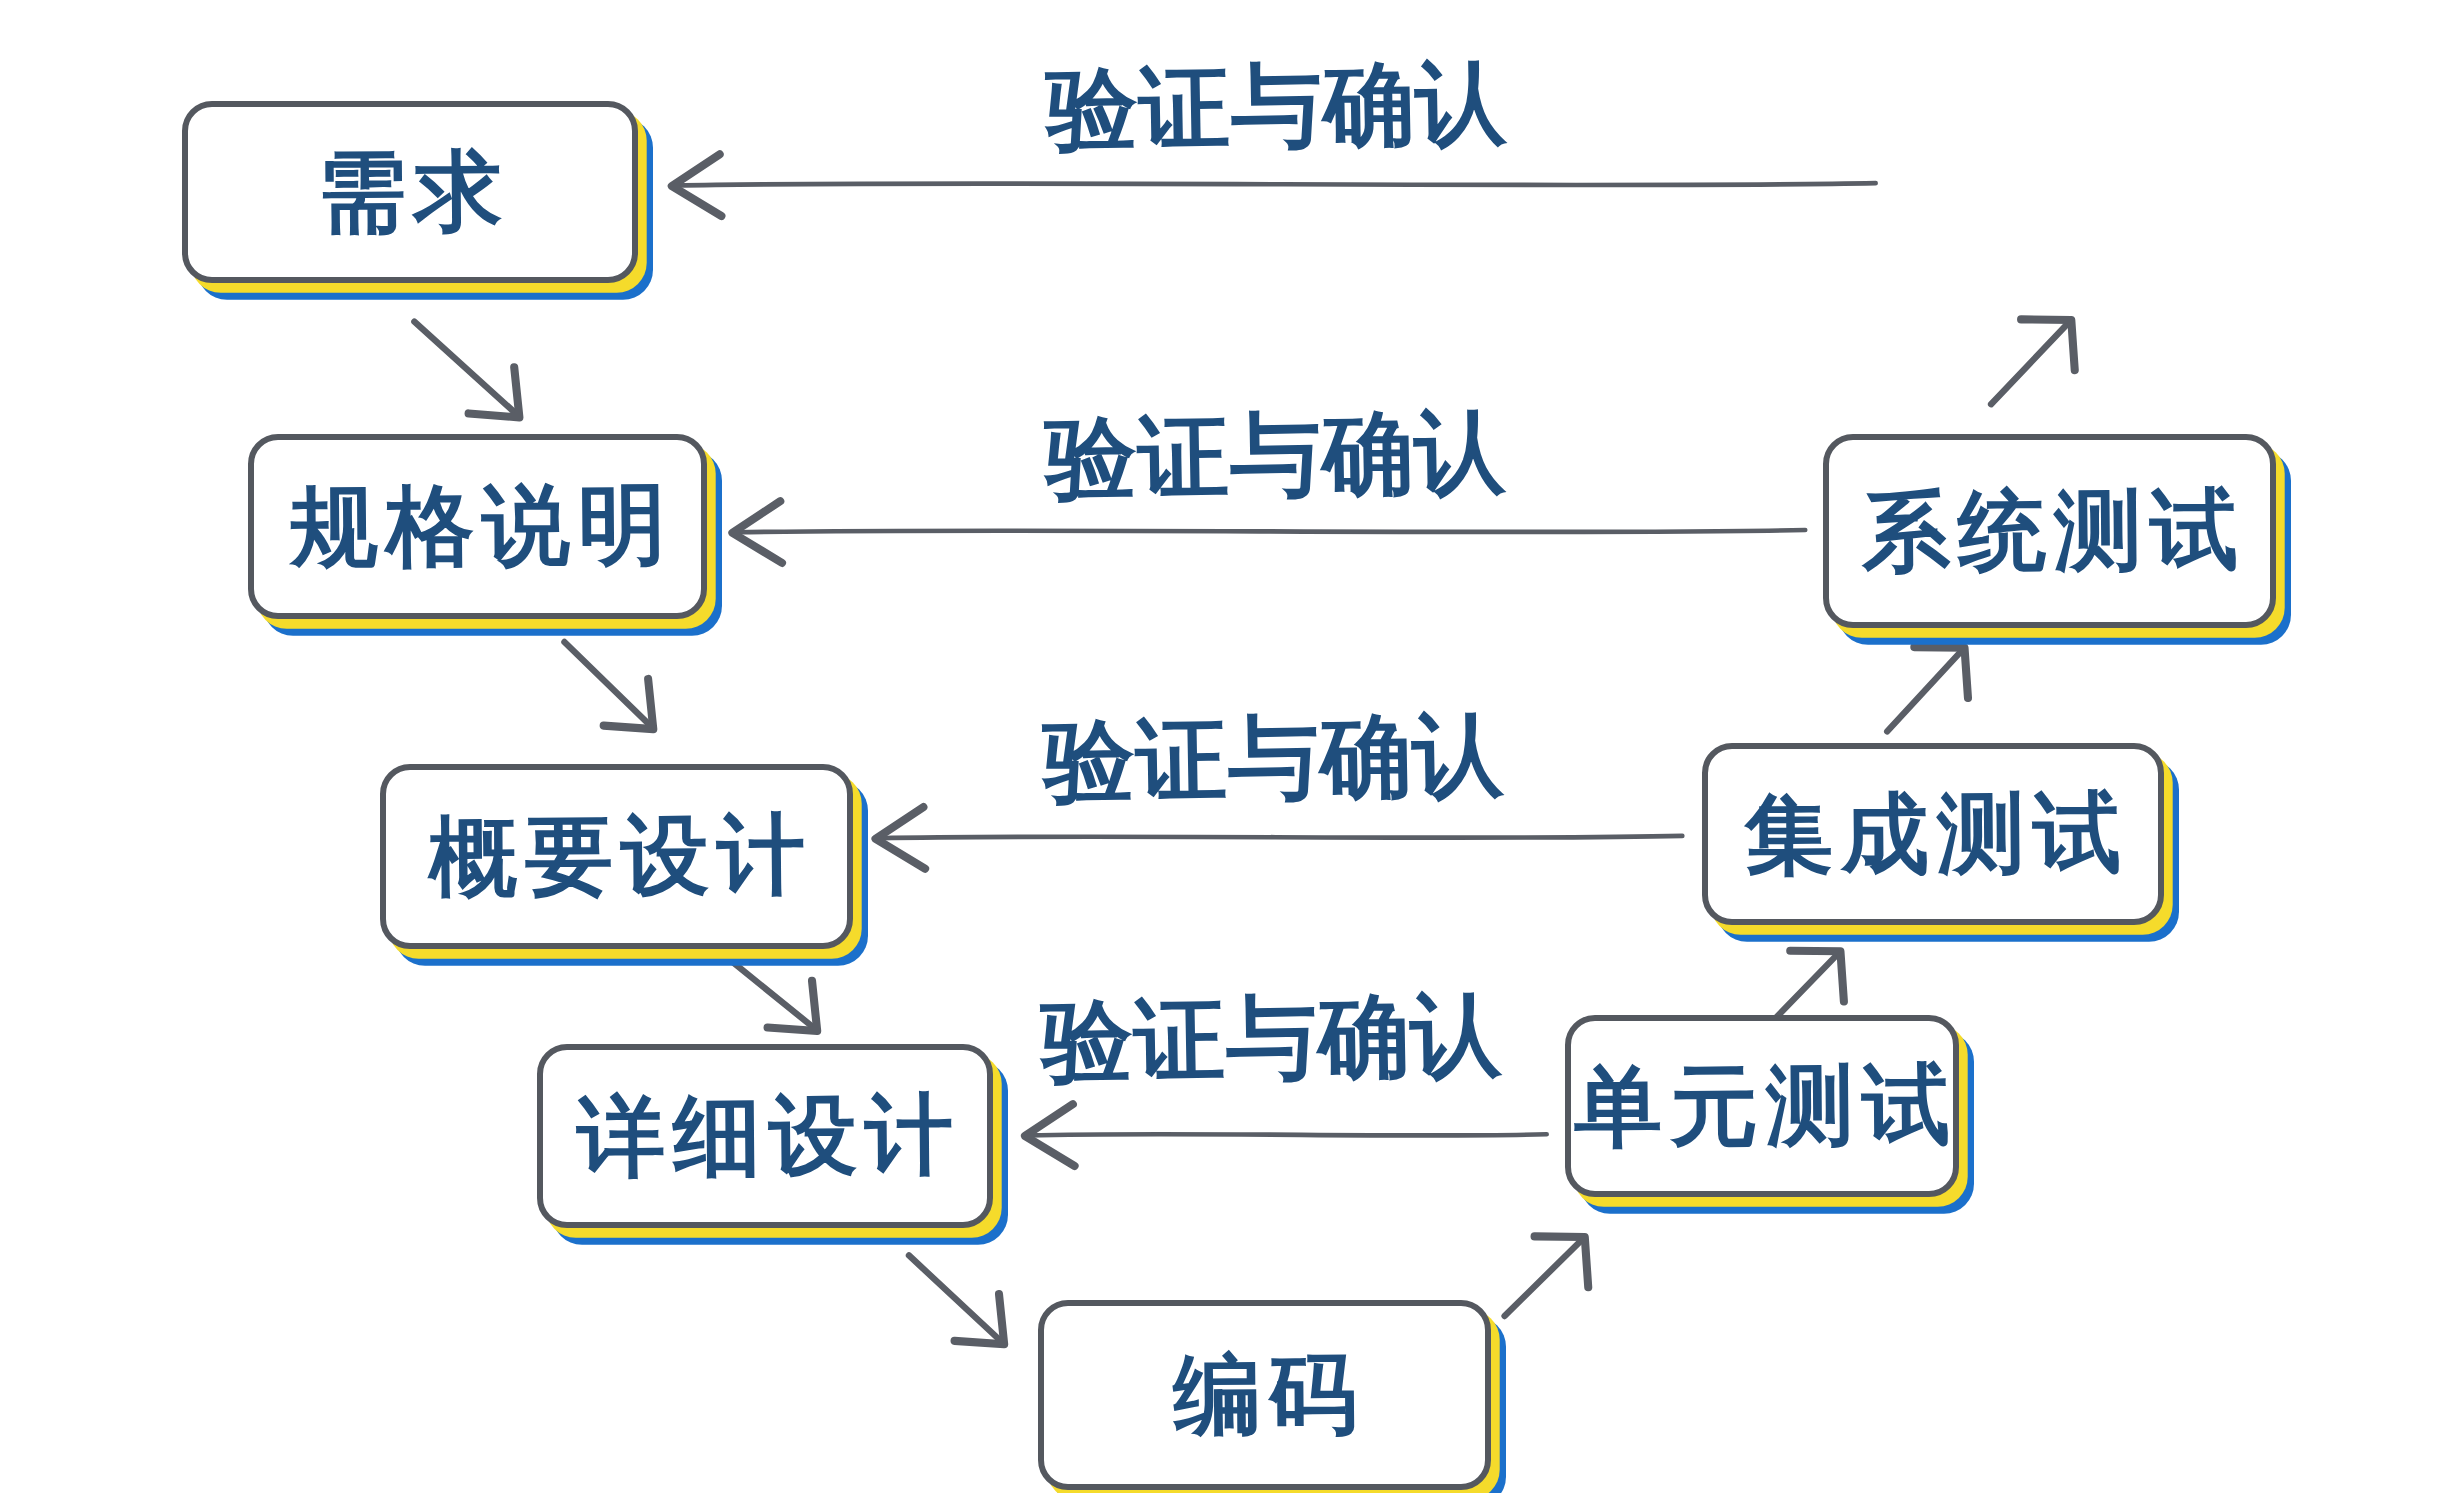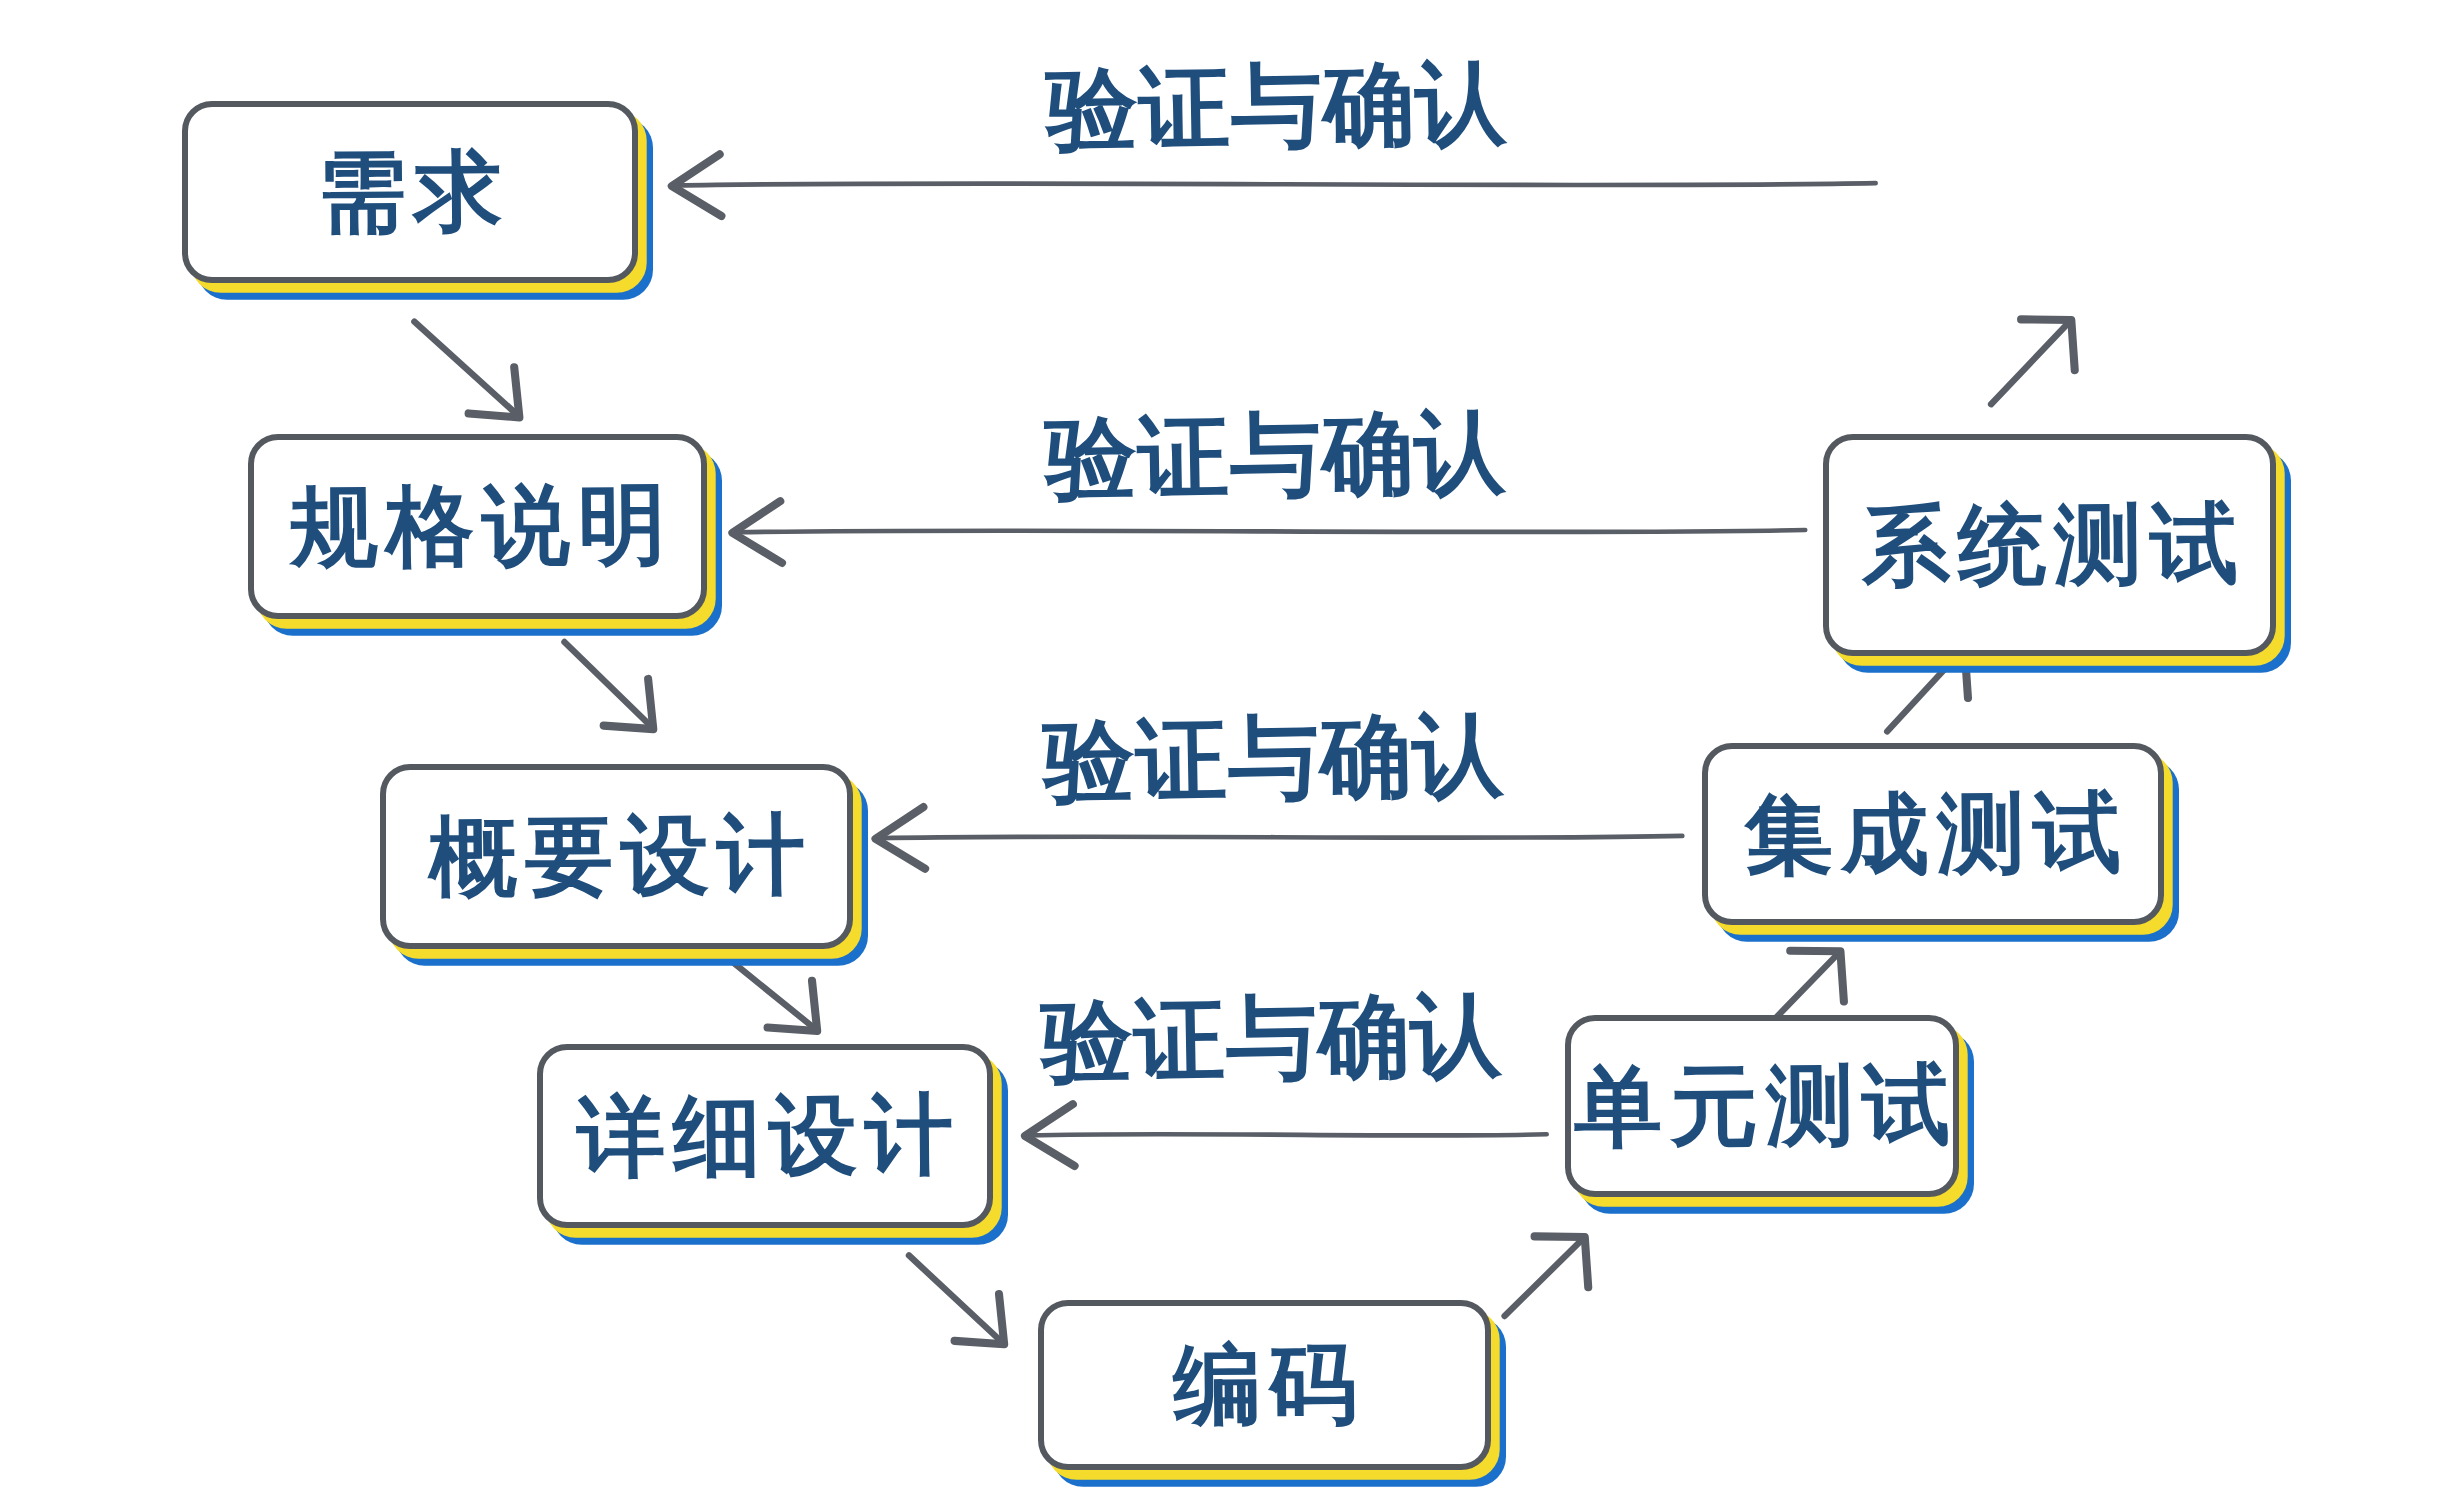--- a/index.html
+++ b/index.html
@@ -141,7 +141,7 @@
     <span class="node-label">集成测试</span>
   </div>
 
-  <div class="node" style="left:1823px;top:434px;width:453px;height:222px">
+  <div class="node" style="left:1823px;top:434px;width:453px;height:194px">
     <span class="node-label">系统测试</span>
   </div>
 

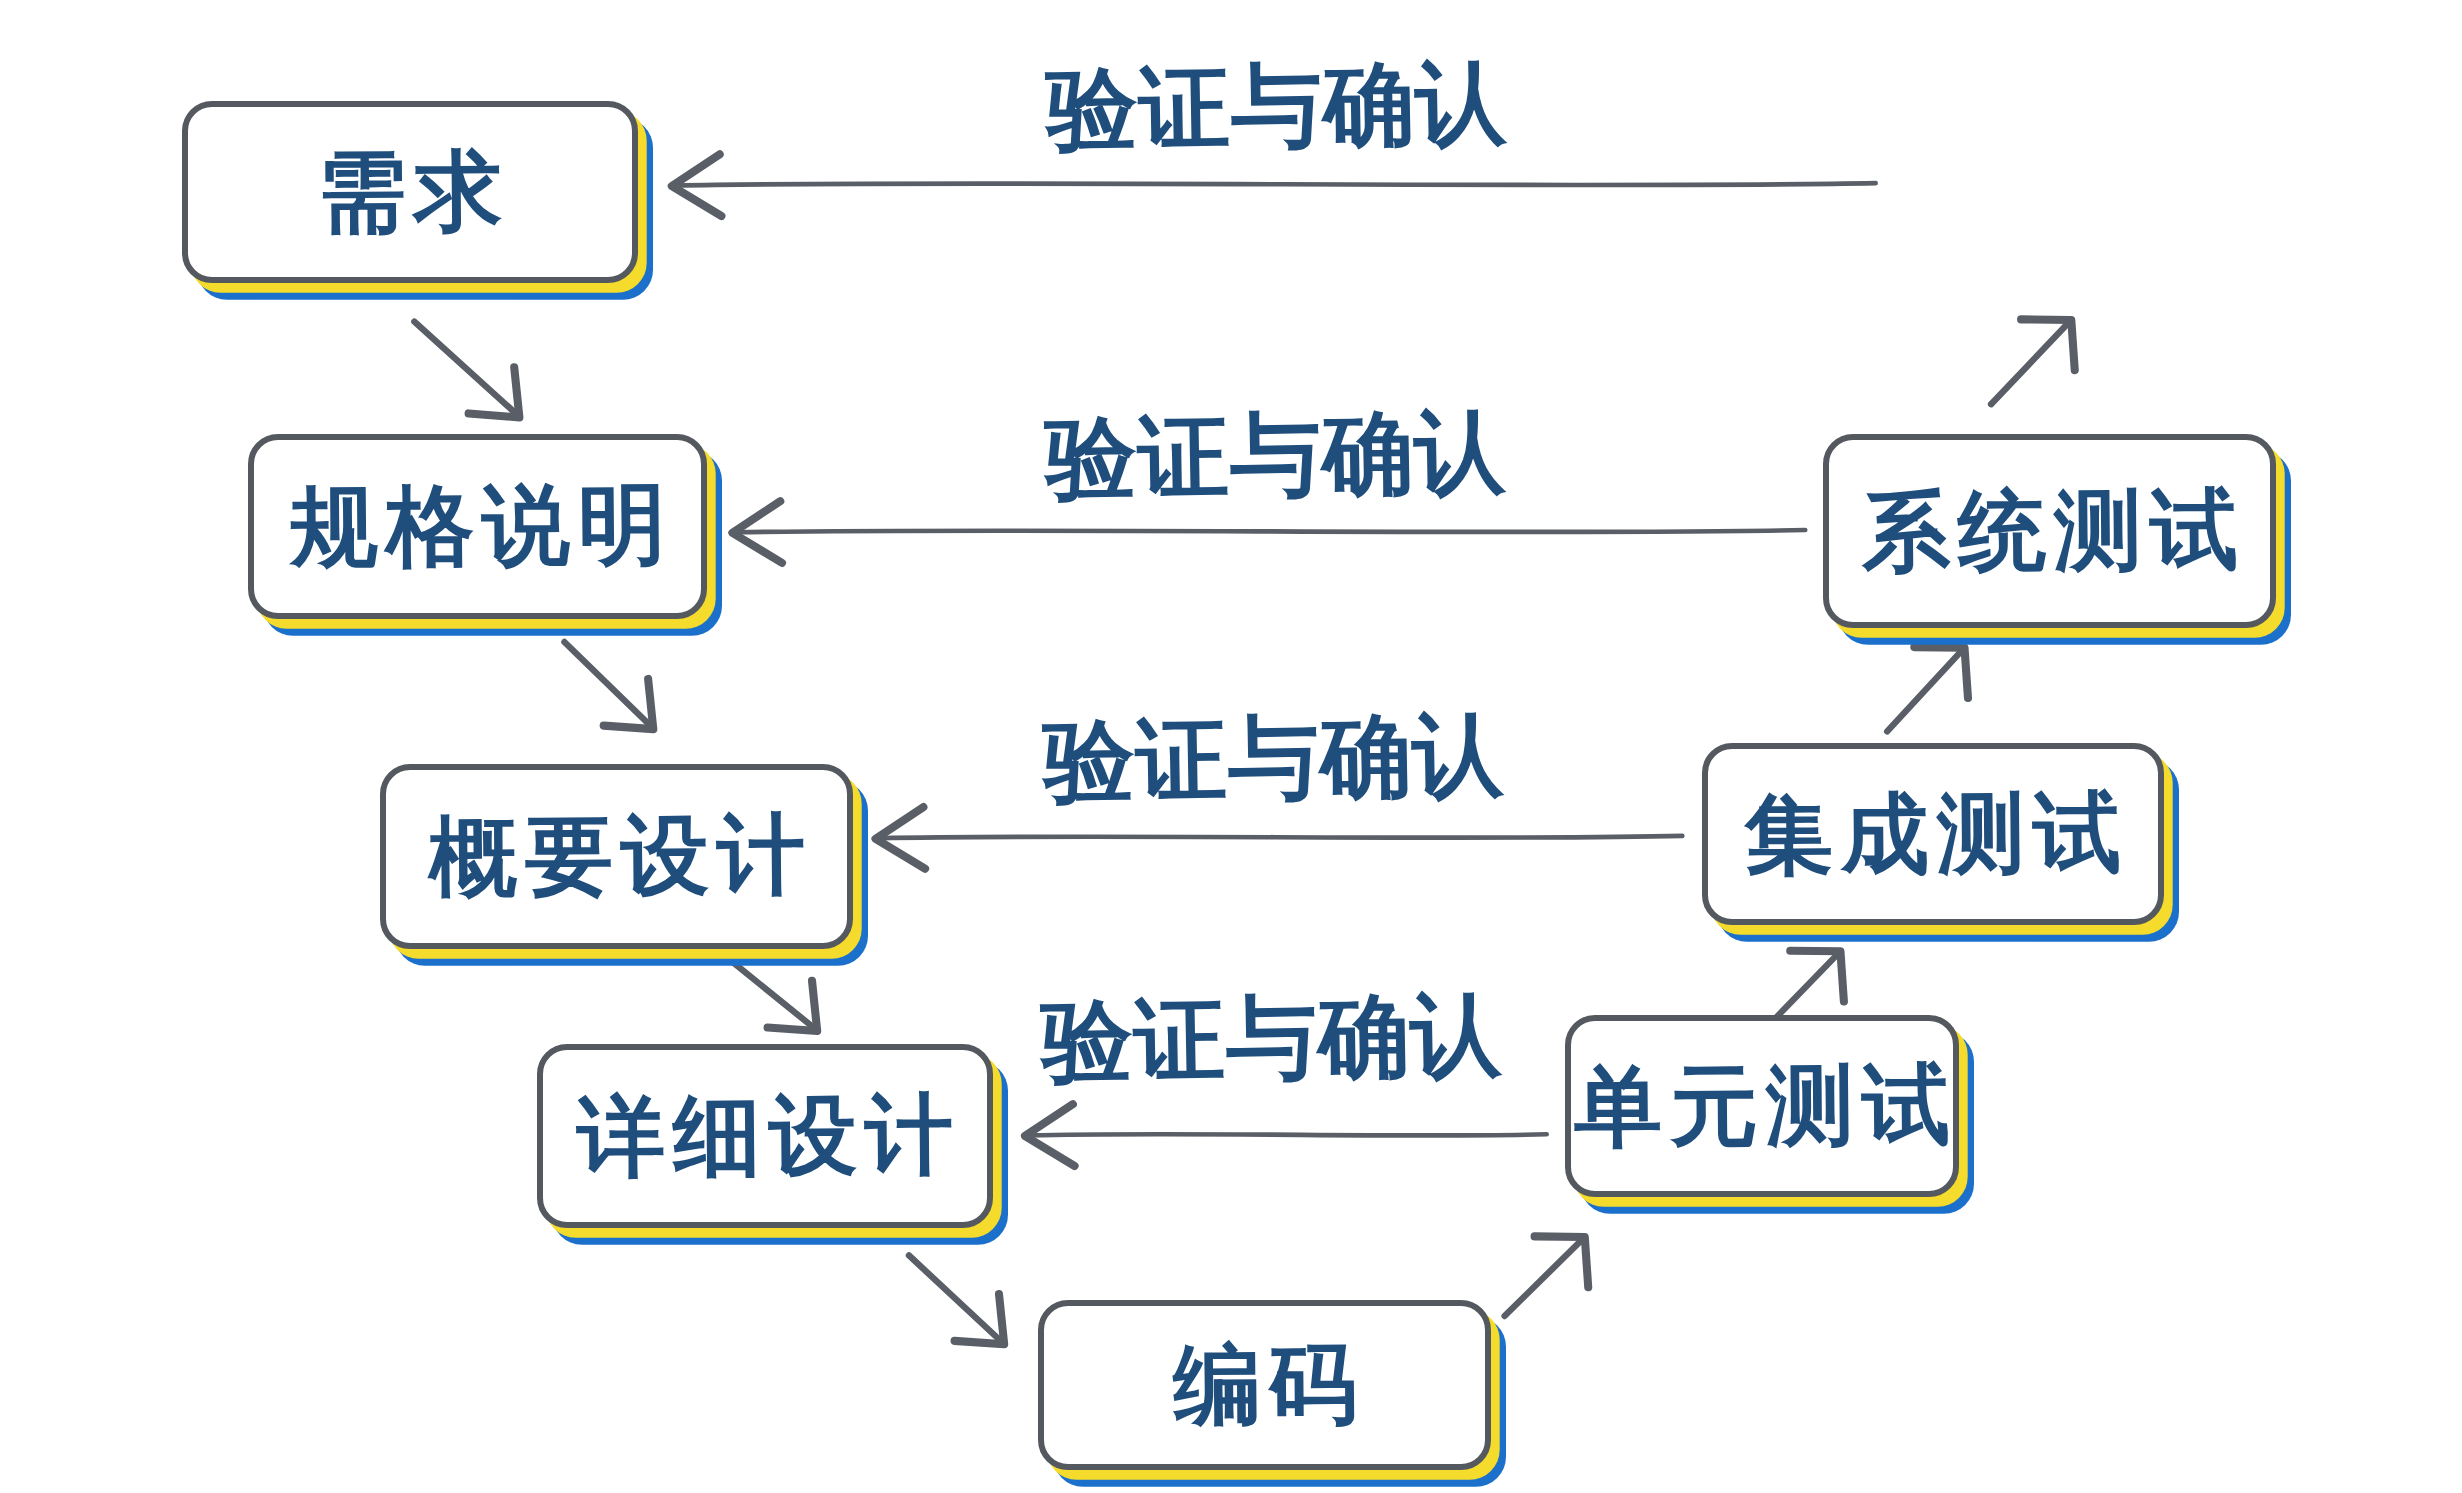--- a/index.html
+++ b/index.html
@@ -129,7 +129,7 @@
     <span class="node-label">详细设计</span>
   </div>
 
-  <div class="node" style="left:1038px;top:1300px;width:453px;height:170px">
+  <div class="node" style="left:1038px;top:1300px;width:453px;height:190px">
     <span class="node-label">编码</span>
   </div>
 

